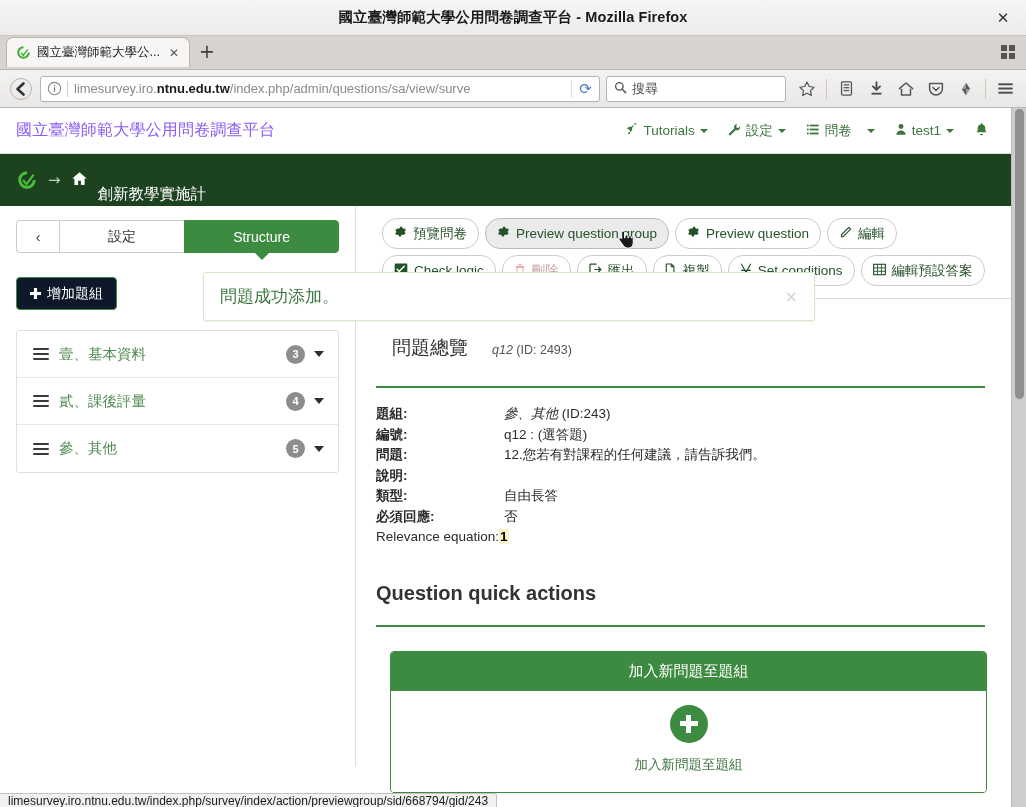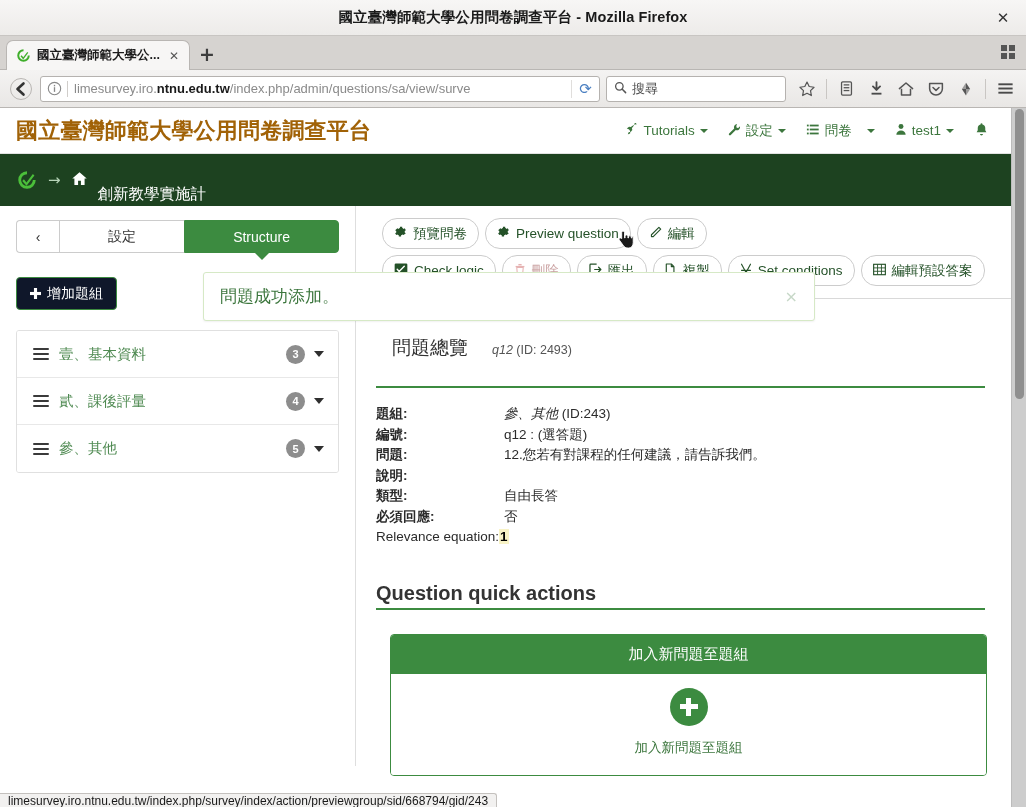--- a/index.html
+++ b/index.html
@@ -41,11 +41,10 @@
   .tabstrip {
     height: 34px; flex: 0 0 34px;
     background: #d6d3d0;
-    display: flex; align-items: flex-end;
+    display: flex; 
     position: relative;
     padding-left: 6px;
     border-bottom: 1px solid #b9b6b3;
-    font-weight: bold;
   }
   .tab {
     height: 30px;

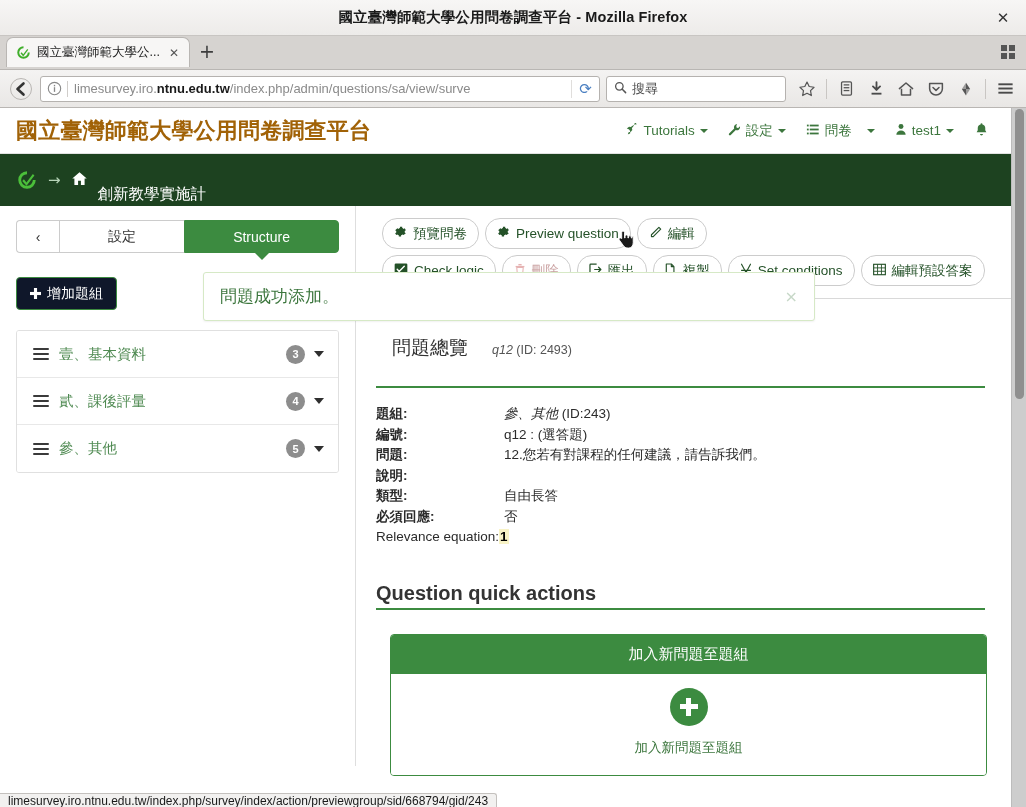--- a/index.html
+++ b/index.html
@@ -159,7 +159,7 @@
     padding: 0 16px;
   }
   .brand {
-    font-size: 22px; color: #a16207; font-weight: bold;
+    font-size: 16px; color: #8b5cf6; font-weight: normal;
     letter-spacing: .2px;
   }
   .app-nav {

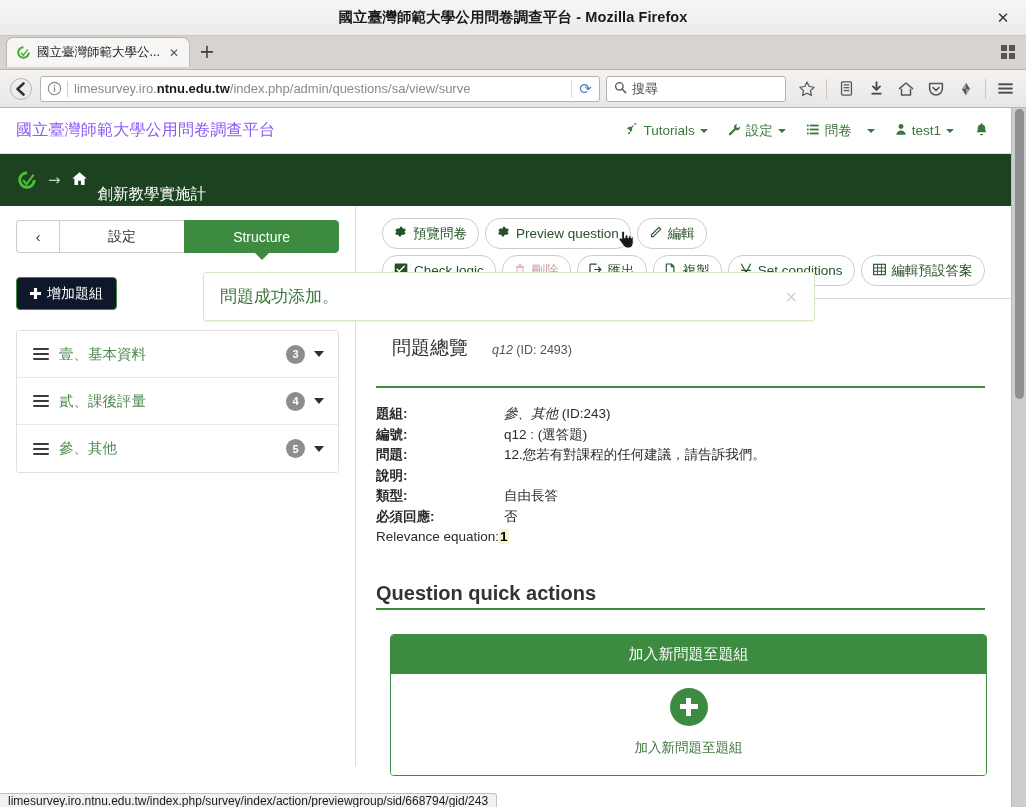--- a/index.html
+++ b/index.html
@@ -726,6 +726,12 @@
                     </svg></span>
                 <span class="lbl-dark">預覽問卷</span>
               </div>
+              <div class="tb-btn hover">
+                <span><svg width="13" height="13" viewBox="0 0 16 16">
+                      <path d="M8 5.2A2.8 2.8 0 1 0 8 10.8 2.8 2.8 0 0 0 8 5.2zm6.6 3.6l-1.4-.8a5.4 5.4 0 0 0 0-2l1.4-.8-1.4-2.4-1.4.8a5.4 5.4 0 0 0-1.7-1l0-1.6h-2.8l0 1.6a5.4 5.4 0 0 0-1.7 1l-1.4-.8L1.4 5.2l1.4.8a5.4 5.4 0 0 0 0 2l-1.4.8 1.4 2.4 1.4-.8a5.4 5.4 0 0 0 1.7 1l0 1.6h2.8l0-1.6a5.4 5.4 0 0 0 1.7-1l1.4.8z" fill="#245128"></path>
+                    </svg></span>
+                <span class="lbl-dark">Preview question group</span>
+              </div>
               <div class="tb-btn">
                 <span><svg width="13" height="13" viewBox="0 0 16 16">
                       <path d="M8 5.2A2.8 2.8 0 1 0 8 10.8 2.8 2.8 0 0 0 8 5.2zm6.6 3.6l-1.4-.8a5.4 5.4 0 0 0 0-2l1.4-.8-1.4-2.4-1.4.8a5.4 5.4 0 0 0-1.7-1l0-1.6h-2.8l0 1.6a5.4 5.4 0 0 0-1.7 1l-1.4-.8L1.4 5.2l1.4.8a5.4 5.4 0 0 0 0 2l-1.4.8 1.4 2.4 1.4-.8a5.4 5.4 0 0 0 1.7 1l0 1.6h2.8l0-1.6a5.4 5.4 0 0 0 1.7-1l1.4.8z" fill="#245128"></path>

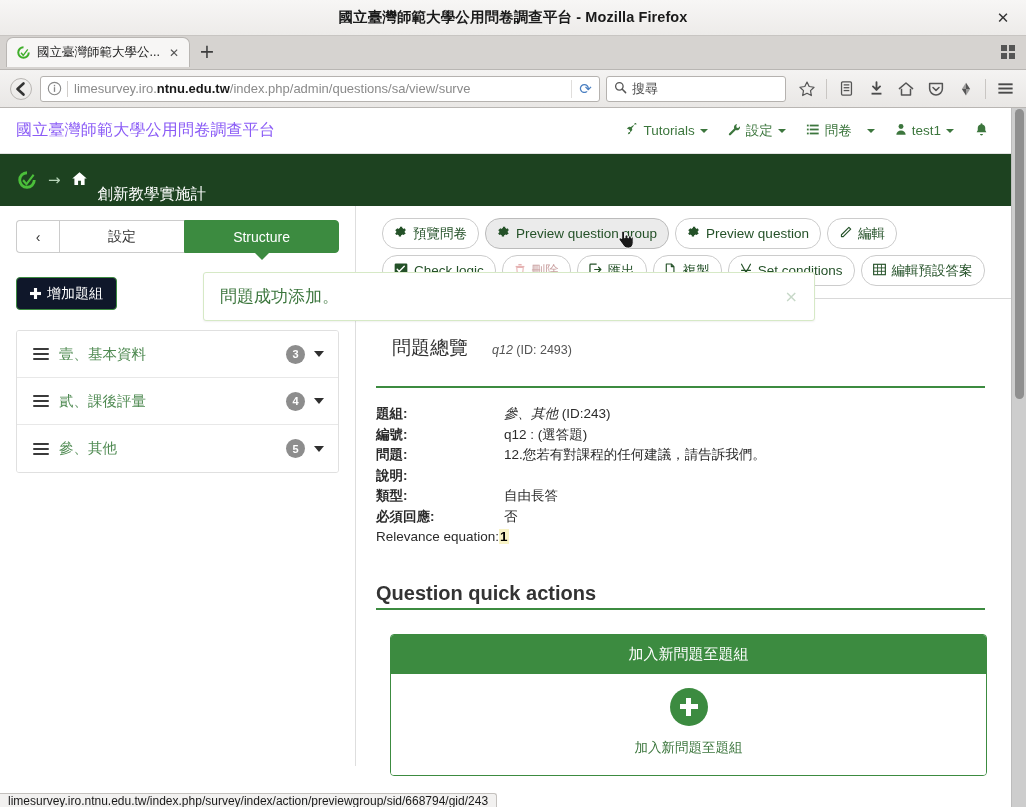--- a/index.html
+++ b/index.html
@@ -379,7 +379,7 @@
 
   .qa-title {
     margin: 34px 0 0 0;
-    padding-bottom: 3px;
+    padding-bottom: 20px;
     border-bottom: 2px solid #3c8b40;
   }
   .qa-title h2 { margin: 0; font-size: 20px; font-weight: bold; color: #333; }

